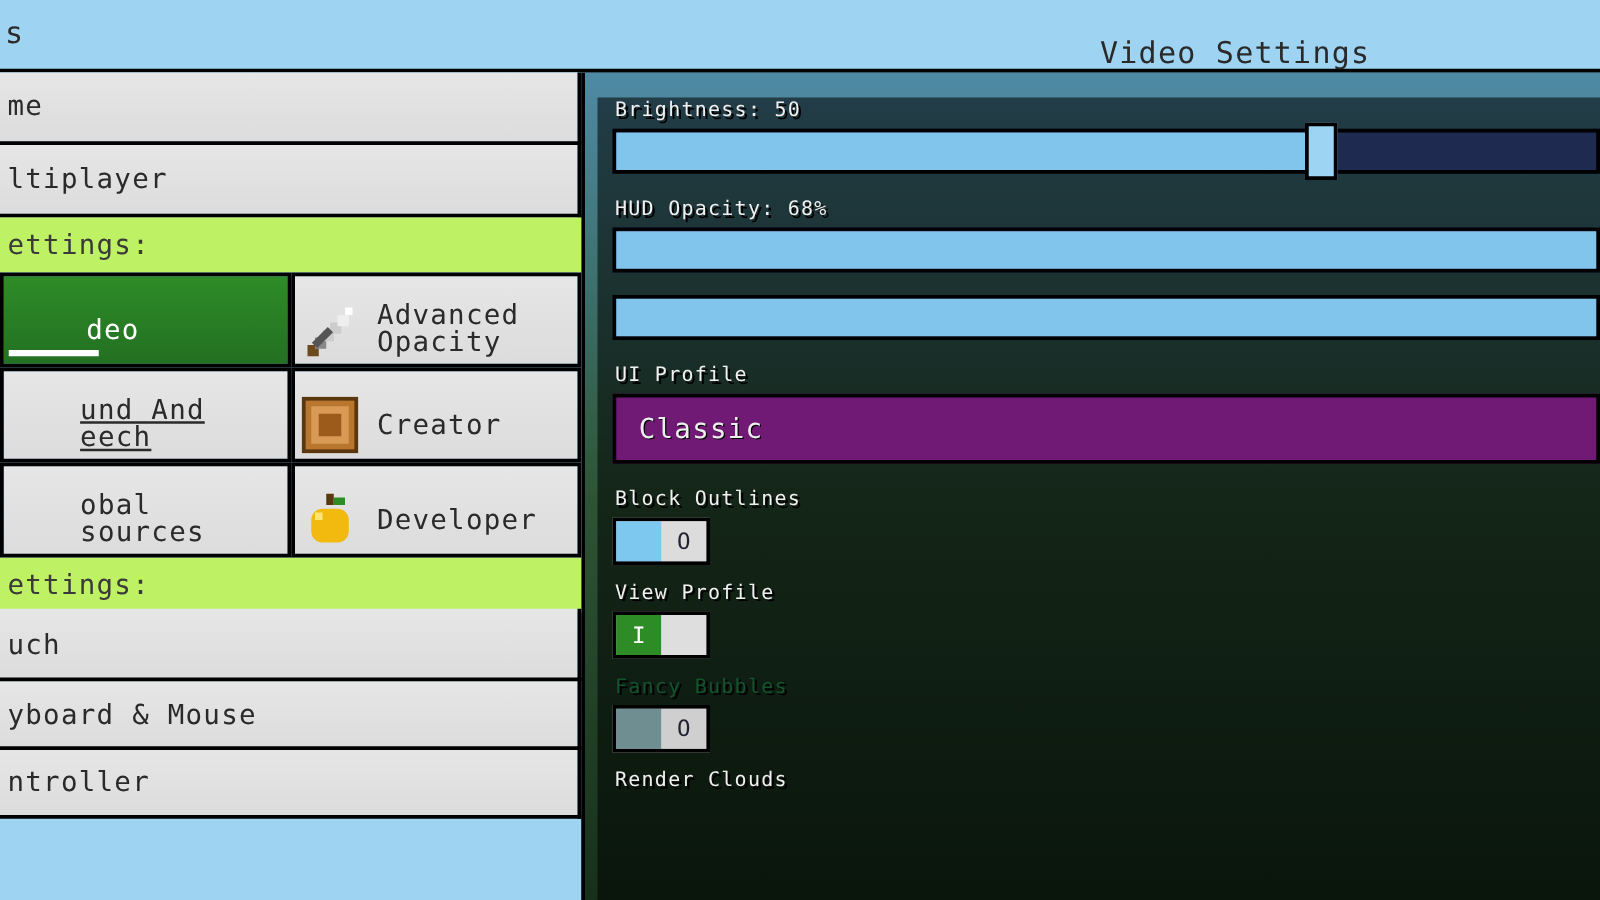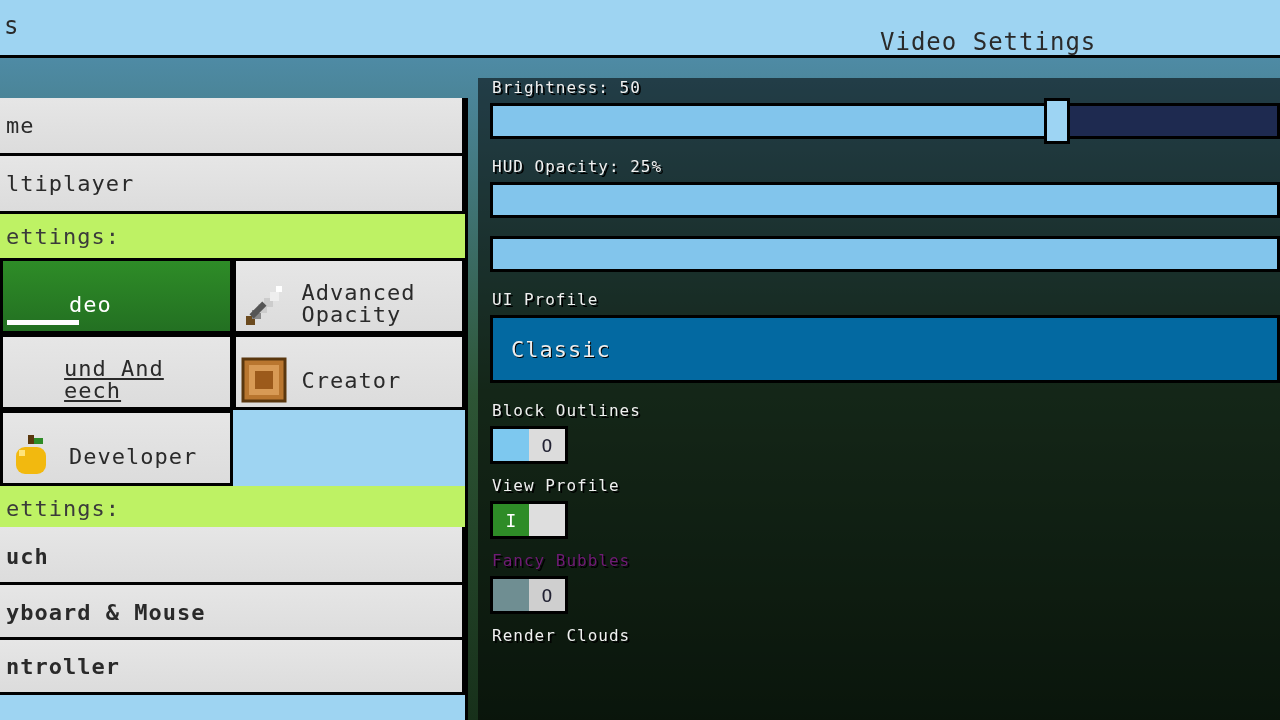--- a/index.html
+++ b/index.html
@@ -12,7 +12,7 @@
 .header-title { position:absolute; left:50%; transform:translateX(-50%); right:auto; width:auto; left:880px; transform:none; top:28px; color:#2a2a2a; font-size:24px; letter-spacing:1px; }
 
 .body-row { display:flex; height:calc(720px - 58px); }
-.left-col { width:468px; flex:0 0 468px; background:#9ed4f2; border-right:3px solid #000; position:relative;margin-top:40px; }
+.left-col { width:468px; flex:0 0 468px; background:#9ed4f2; border-right:3px solid #000; position:relative; }
 .right-col { flex:1; padding:16px 0 0 22px; position:relative; }
 
 .nav-btn { height:58px; border:3px solid #000; border-left:none; border-top:none; background:linear-gradient(180deg,#e6e6e6 0%, #dcdcdc 100%); padding-left:6px; display:flex; align-items:center; color:#2a2a2a; font-size:22px; letter-spacing:1px; width:465px; margin-left:0; }

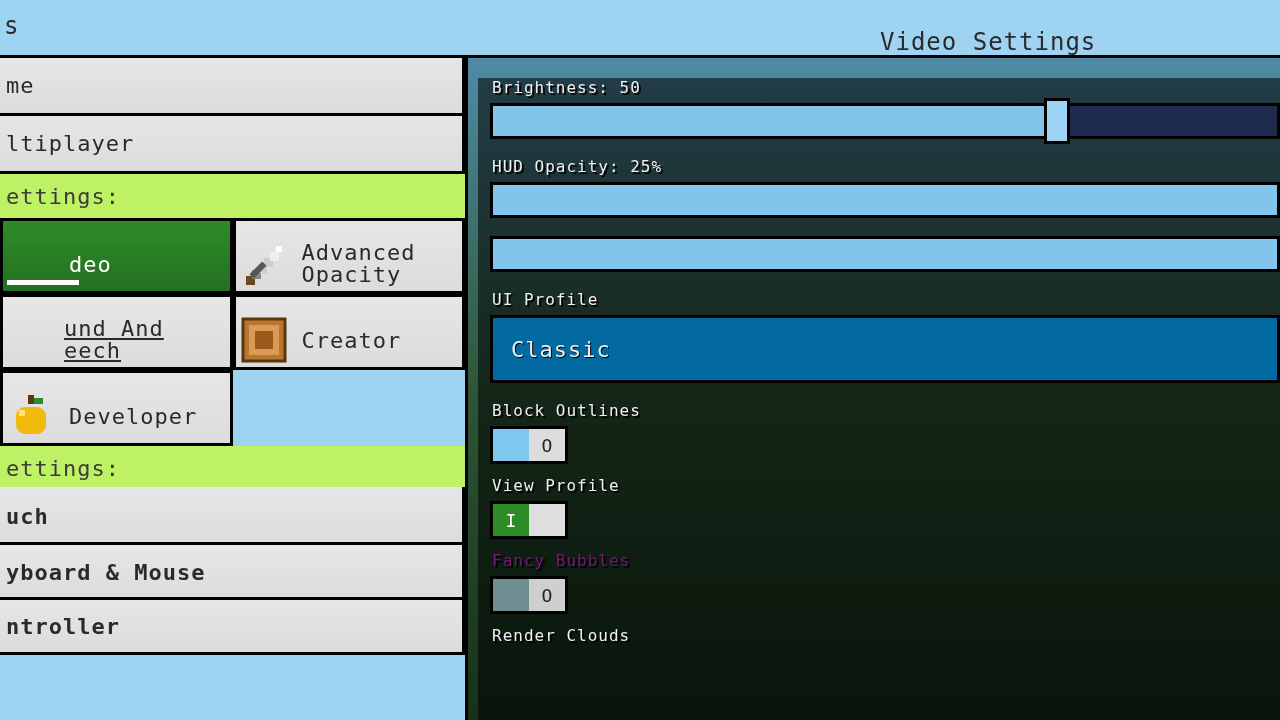--- a/index.html
+++ b/index.html
@@ -145,7 +145,7 @@
         <div class="handle" style="left:72%"></div>
       </div>
 
-      <div class="setting-label">HUD Opacity: 25%</div>
+      <div class="setting-label">HUD Opacity: 68%</div>
       <div class="slider">
         <div class="track-fill" style="width:100%"></div>
       </div>

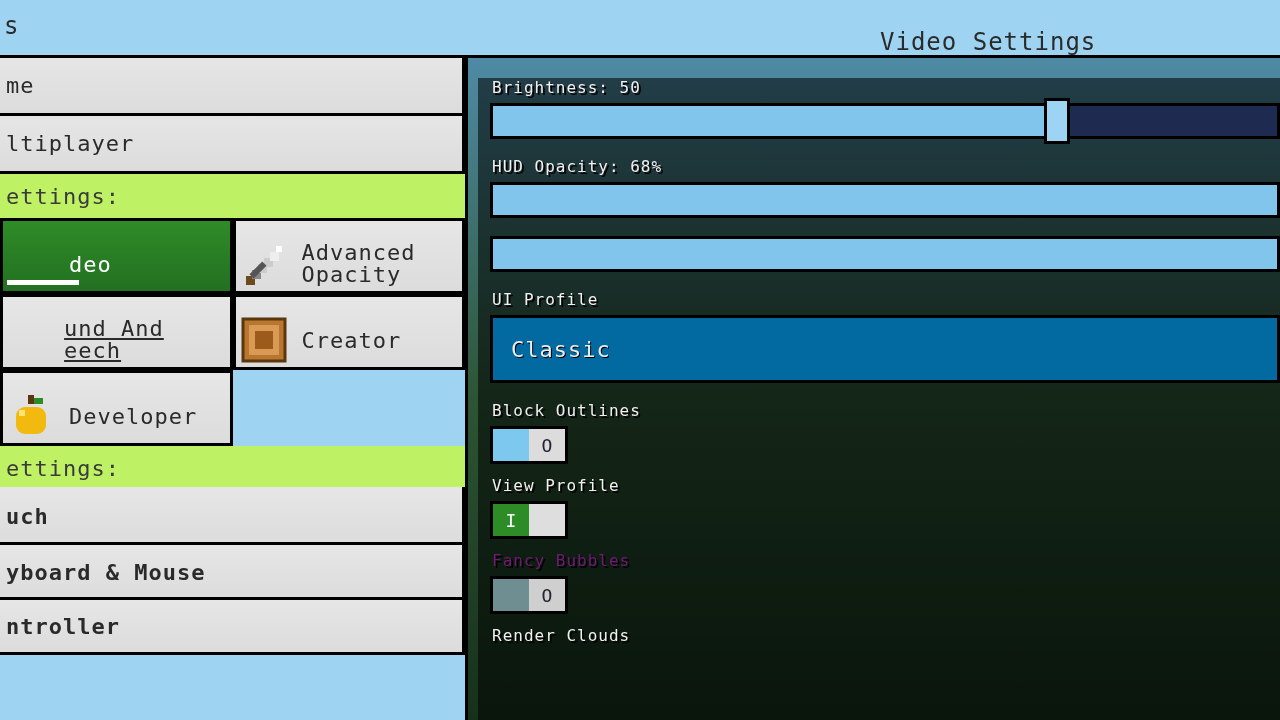--- a/index.html
+++ b/index.html
@@ -39,7 +39,7 @@
 .slider .track-fill { height:100%; background:#82c5ec; position:absolute; left:0; top:0; }
 .slider .handle { width:26px; height:46px; background:#9dd4f3; border:3px solid #000; position:absolute; top:-8px; transform:translateX(-50%); }
 
-.dropdown { border:3px solid #000; height:68px; background:#0369a1; display:flex; align-items:center; padding-left:18px; margin:6px 0 18px 0; color:#eee; font-size:22px; letter-spacing:1px; text-shadow:1px 1px 0 #000; }
+.dropdown { border:3px solid #000; height:56px; background:#701a75; display:flex; align-items:center; padding-left:18px; margin:6px 0 18px 0; color:#eee; font-size:22px; letter-spacing:1px; text-shadow:1px 1px 0 #000; }
 
 .toggle { width:78px; height:38px; border:3px solid #000; display:flex; margin:4px 0 12px 0; background:#b9b9b9; }
 .toggle .half { flex:1; display:flex; align-items:center; justify-content:center; color:#223; font-size:18px; }

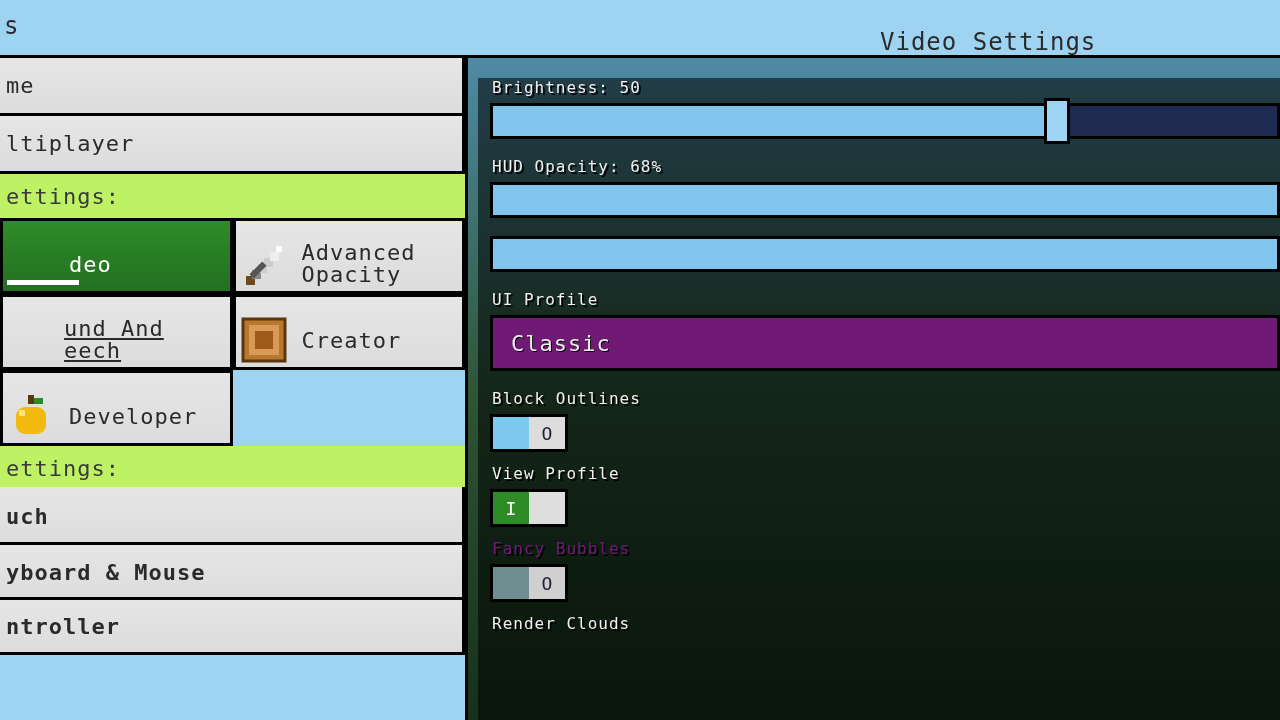--- a/index.html
+++ b/index.html
@@ -110,6 +110,10 @@
         <span>Creator</span>
       </div>
       <div class="tile">
+        <span class="icon"></span>
+        <span style="line-height:1;">obal sources</span>
+      </div>
+      <div class="tile">
         <span class="icon">
           <svg viewBox="0 0 16 16">
                 <rect x="7" y="1" width="2" height="3" fill="#5a370e"></rect>

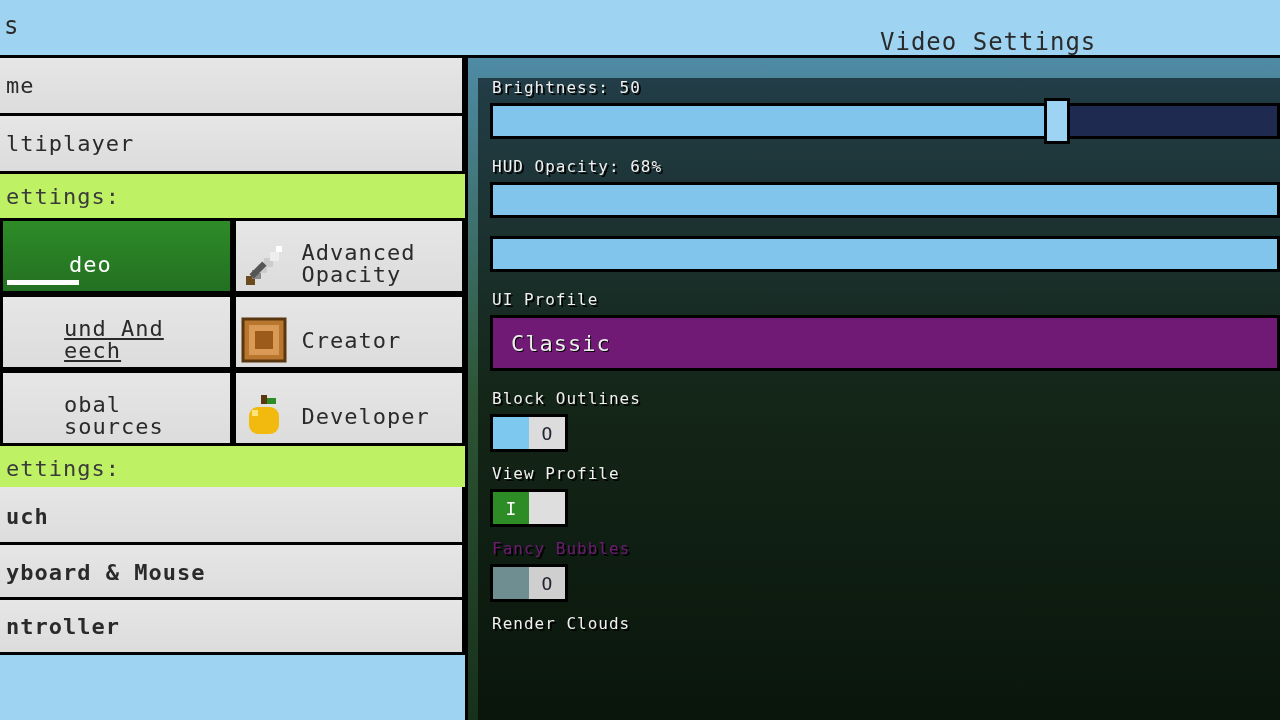--- a/index.html
+++ b/index.html
@@ -28,7 +28,7 @@
 
 .icon svg { width:48px; height:48px; }
 
-.nav-list2 .nav-btn { border-top:3px solid #000; border-bottom:none; margin-top:-3px;font-weight:bold;}
+.nav-list2 .nav-btn { border-top:3px solid #000; border-bottom:none; margin-top:-3px;}
 .nav-list2 .nav-btn:first-child { border-top:none;}
 .nav-list2 .nav-btn:last-child { border-bottom:3px solid #000;}
 

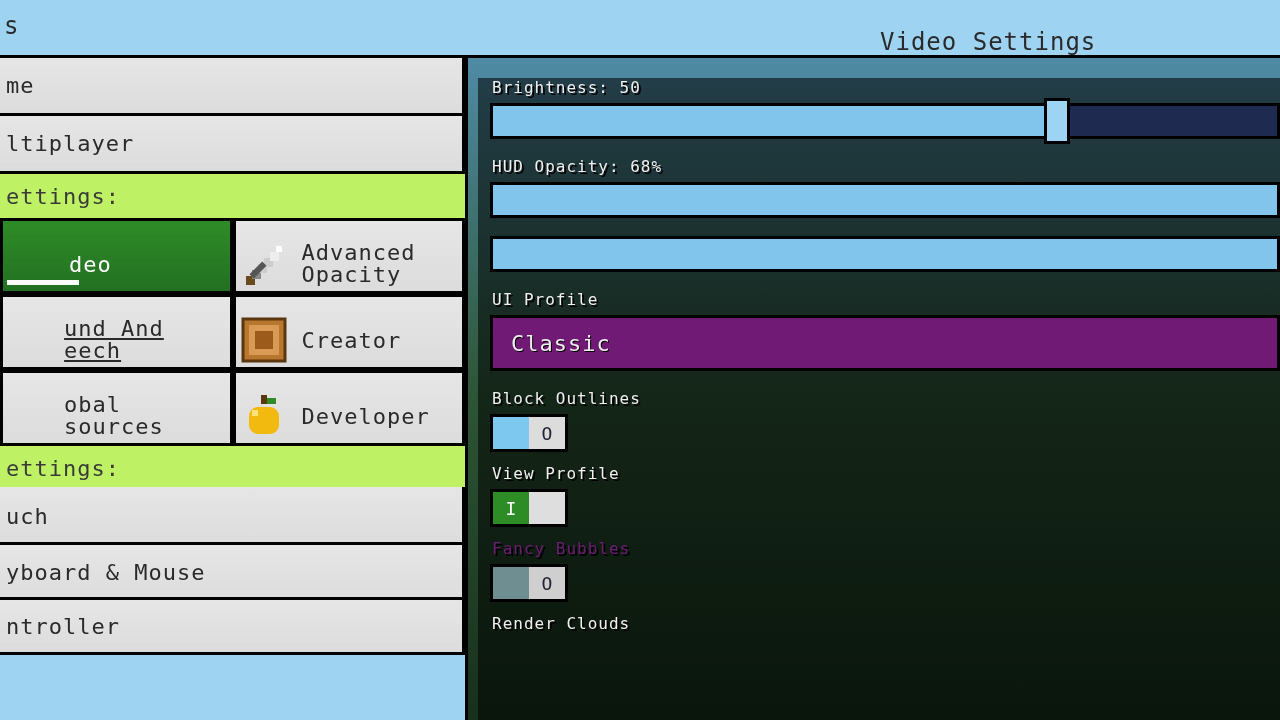--- a/index.html
+++ b/index.html
@@ -33,7 +33,7 @@
 .nav-list2 .nav-btn:last-child { border-bottom:3px solid #000;}
 
 .setting-label { color:#f0f0f0; font-size:16px; letter-spacing:1px; margin:4px 0 6px 2px; text-shadow:2px 2px 0 #000; }
-.setting-label.dim { color:#701a75; text-shadow:2px 2px 0 #000; }
+.setting-label.dim { color:#14532d; text-shadow:2px 2px 0 #000; }
 
 .slider { position:relative; height:36px; border:3px solid #000; background:#1e2a50; margin-bottom:18px; margin-right:0; }
 .slider .track-fill { height:100%; background:#82c5ec; position:absolute; left:0; top:0; }

